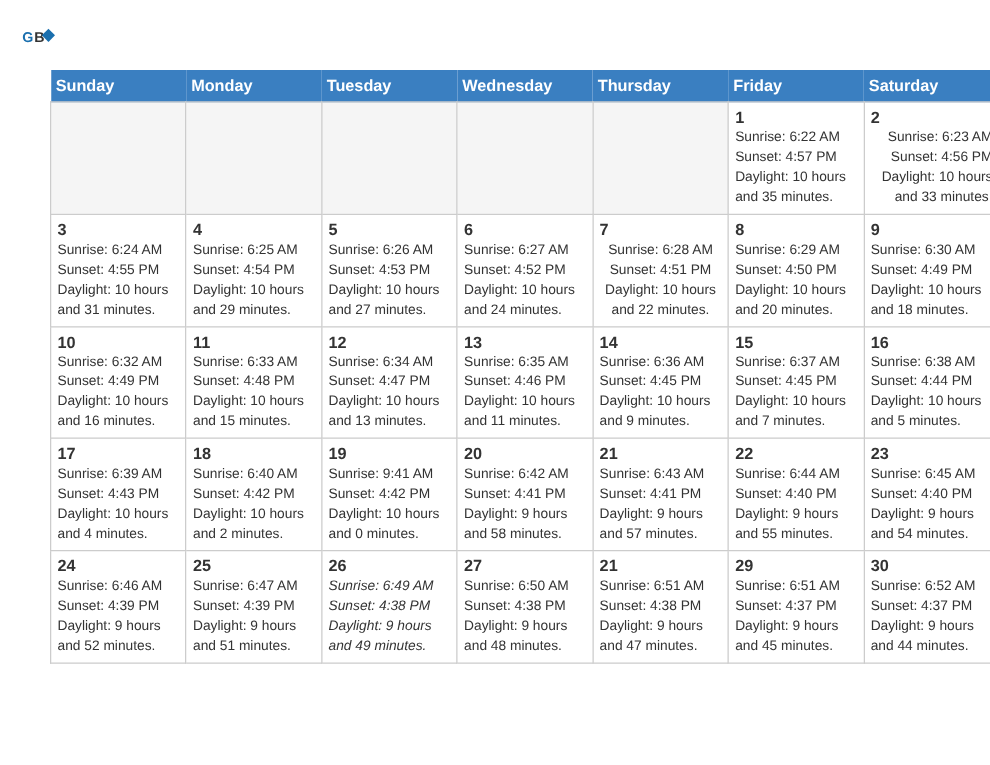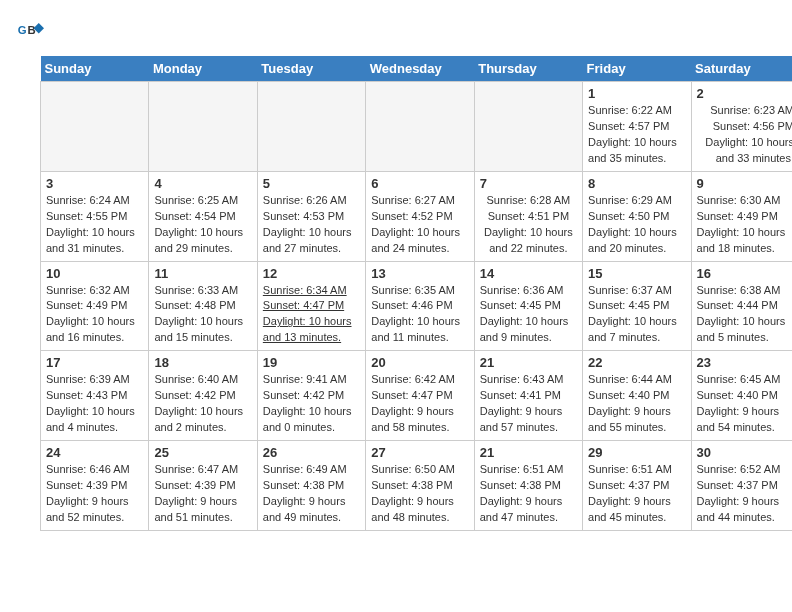--- a/index.html
+++ b/index.html
@@ -189,7 +189,7 @@
         </td>
         <td>
           <div class="day-num">12</div>
-          <div class="day-info" style="white-space: pre-line; text-decoration: underline;">Sunrise: 6:34 AM
+          <div class="day-info" style="white-space: pre-line;">Sunrise: 6:34 AM
 Sunset: 4:47 PM
 Daylight: 10 hours and 13 minutes.</div>
         </td>

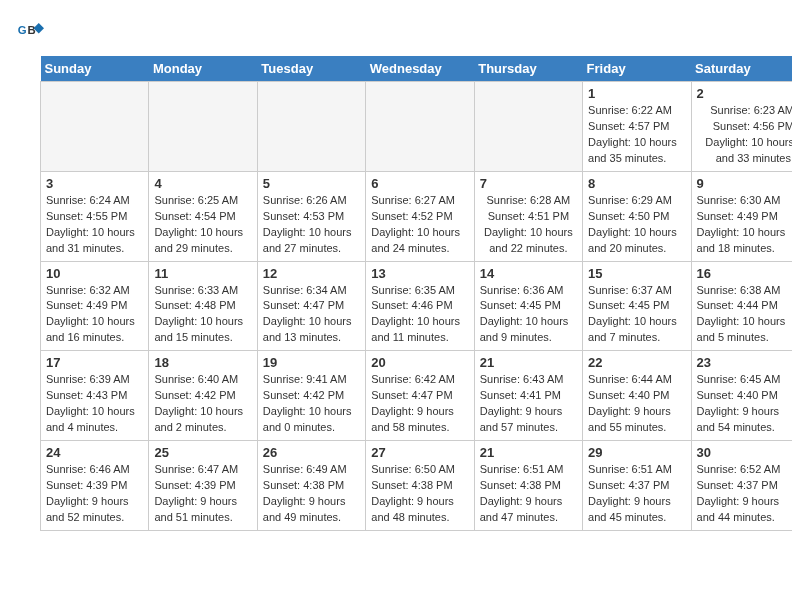--- a/index.html
+++ b/index.html
@@ -240,7 +240,7 @@
         <td>
           <div class="day-num">20</div>
           <div class="day-info" style="white-space: pre-line;">Sunrise: 6:42 AM
-Sunset: 4:47 PM
+Sunset: 4:41 PM
 Daylight: 9 hours and 58 minutes.</div>
         </td>
         <td>

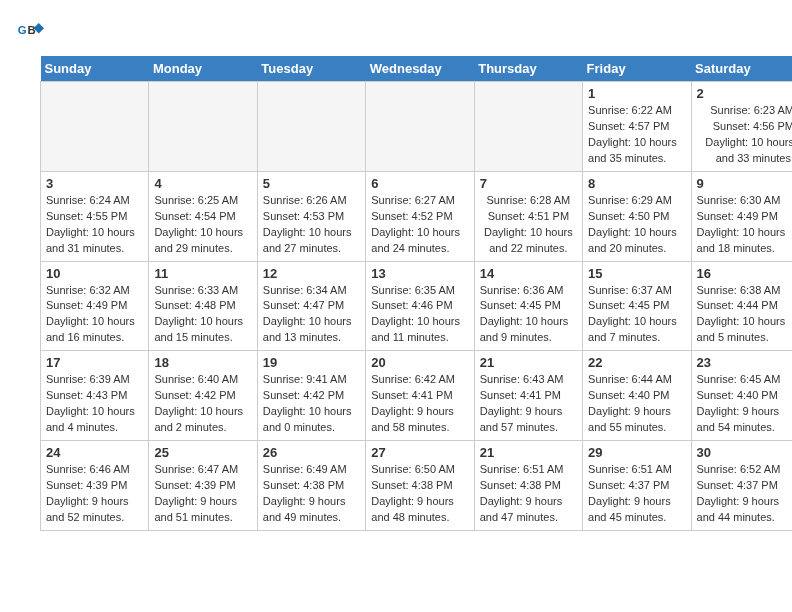--- a/index.html
+++ b/index.html
@@ -277,7 +277,7 @@
         </td>
         <td>
           <div class="day-num">26</div>
-          <div class="day-info" style="white-space: pre-line;">Sunrise: 6:49 AM
+          <div class="day-info" style="white-space: pre-line; font-style: italic;">Sunrise: 6:49 AM
 Sunset: 4:38 PM
 Daylight: 9 hours and 49 minutes.</div>
         </td>

